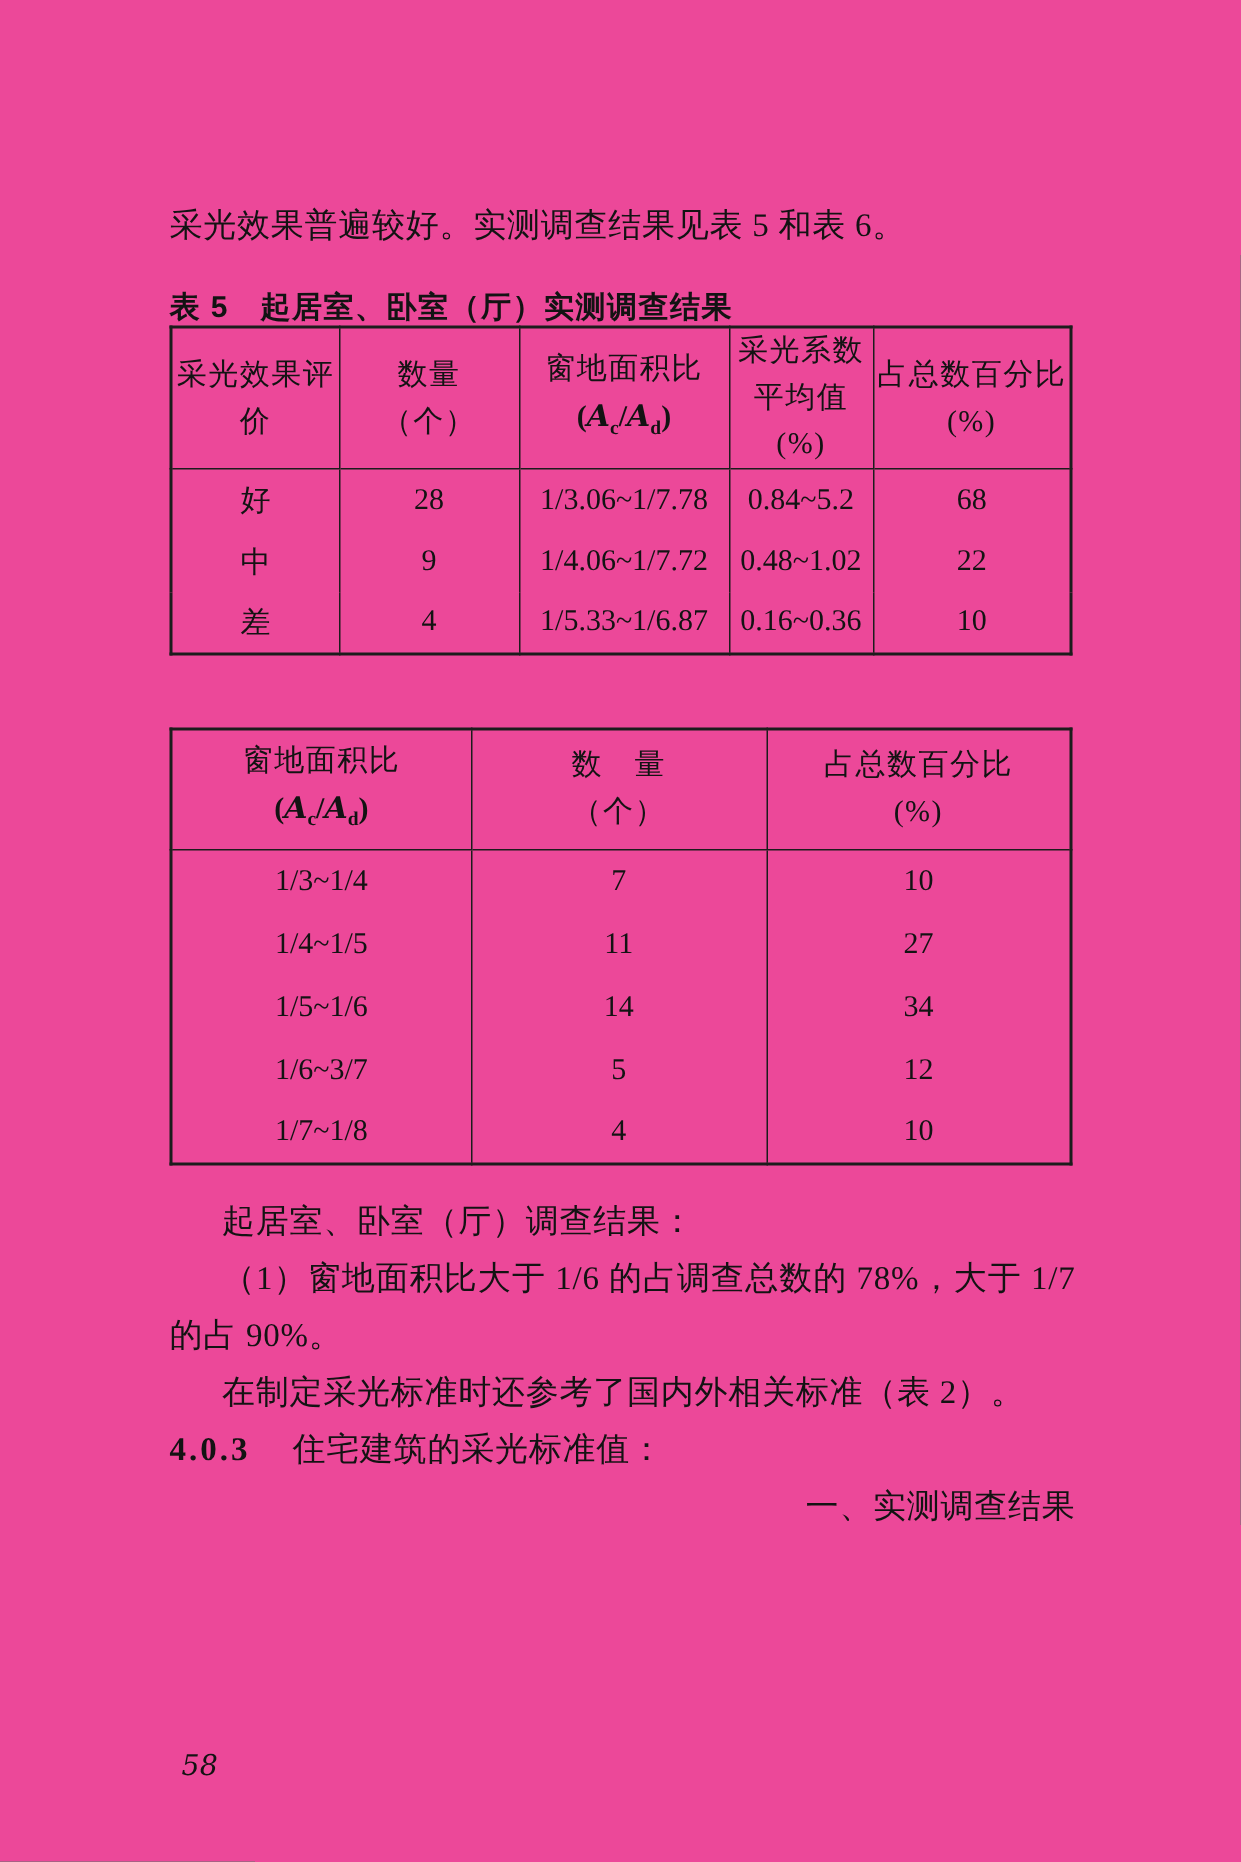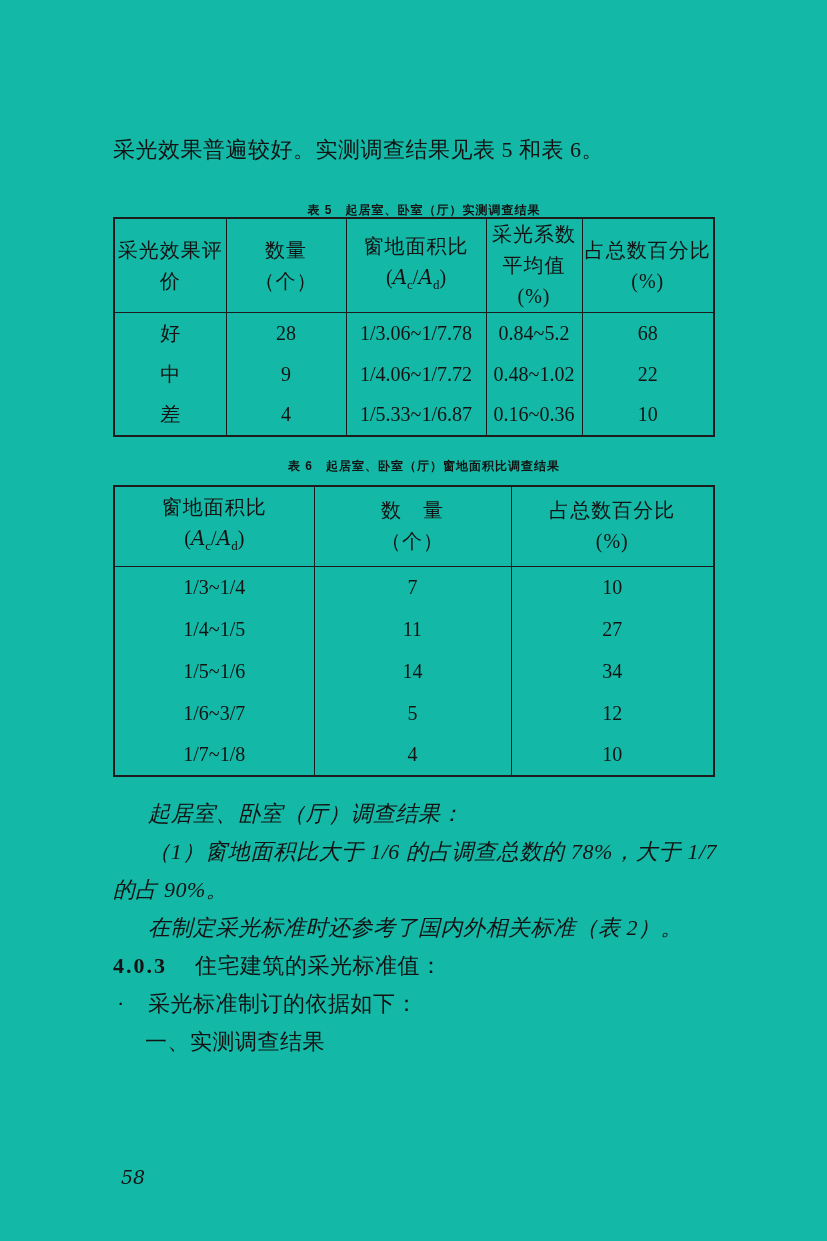--- a/index.html
+++ b/index.html
@@ -6,7 +6,7 @@
   .page{
     position:relative;
     width:827px;height:1241px;
-    background:#14b8a6;
+    background:#ec4899;
     margin:0 auto;
     font-family:"Liberation Serif","DejaVu Serif",serif;
     color:#131313;

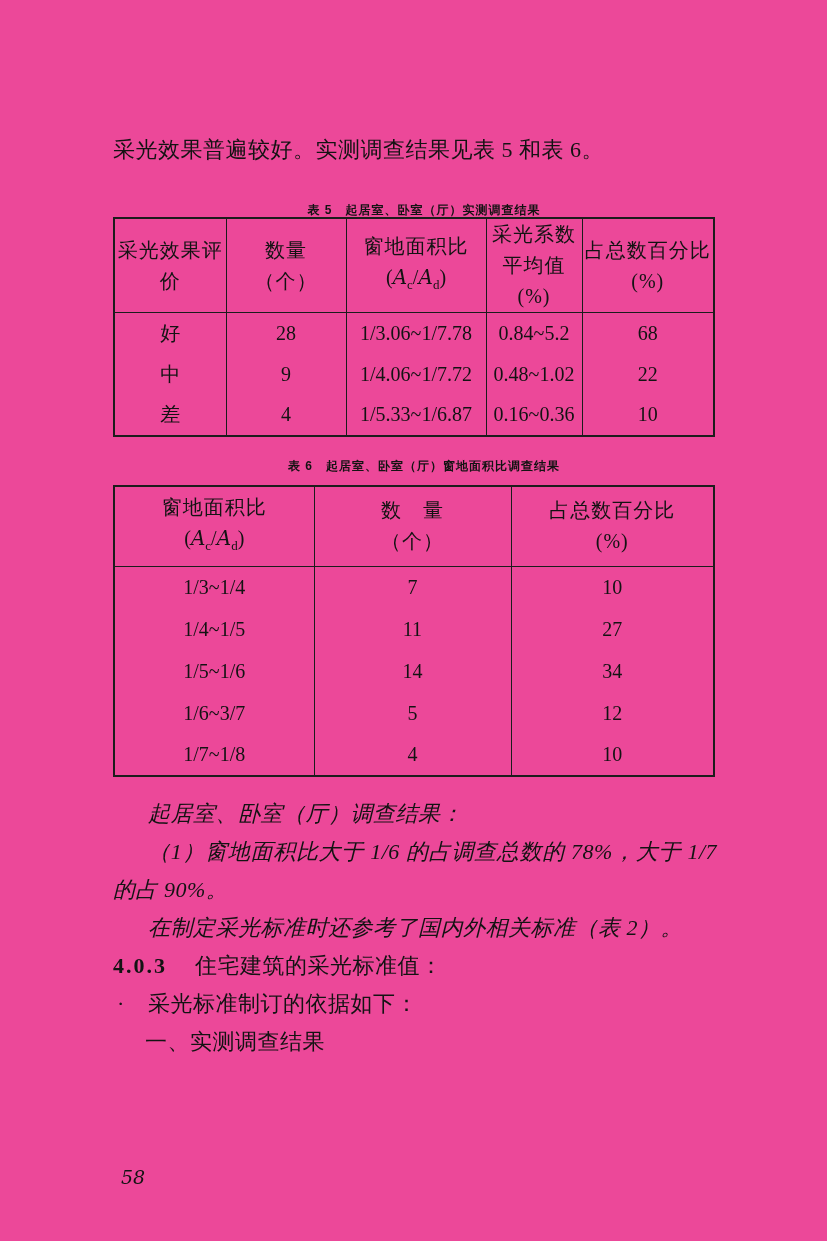--- a/index.html
+++ b/index.html
@@ -17,10 +17,9 @@
     margin:0;font-size:22px;line-height:28px;letter-spacing:0.5px;
   }
   .tbl-title{
-    position:absolute;left:113px;width:600px;margin:11px;
-    text-align:center;
+    position:absolute;left:113px;width:600px;margin:0;
     font-family:"Liberation Sans","DejaVu Sans",sans-serif;
-    font-weight:700;font-size:12px;letter-spacing:1px;
+    font-weight:700;font-size:20px;letter-spacing:1px;
   }
   .t5-title{top:191px;}
   .t6-title{top:447px;}

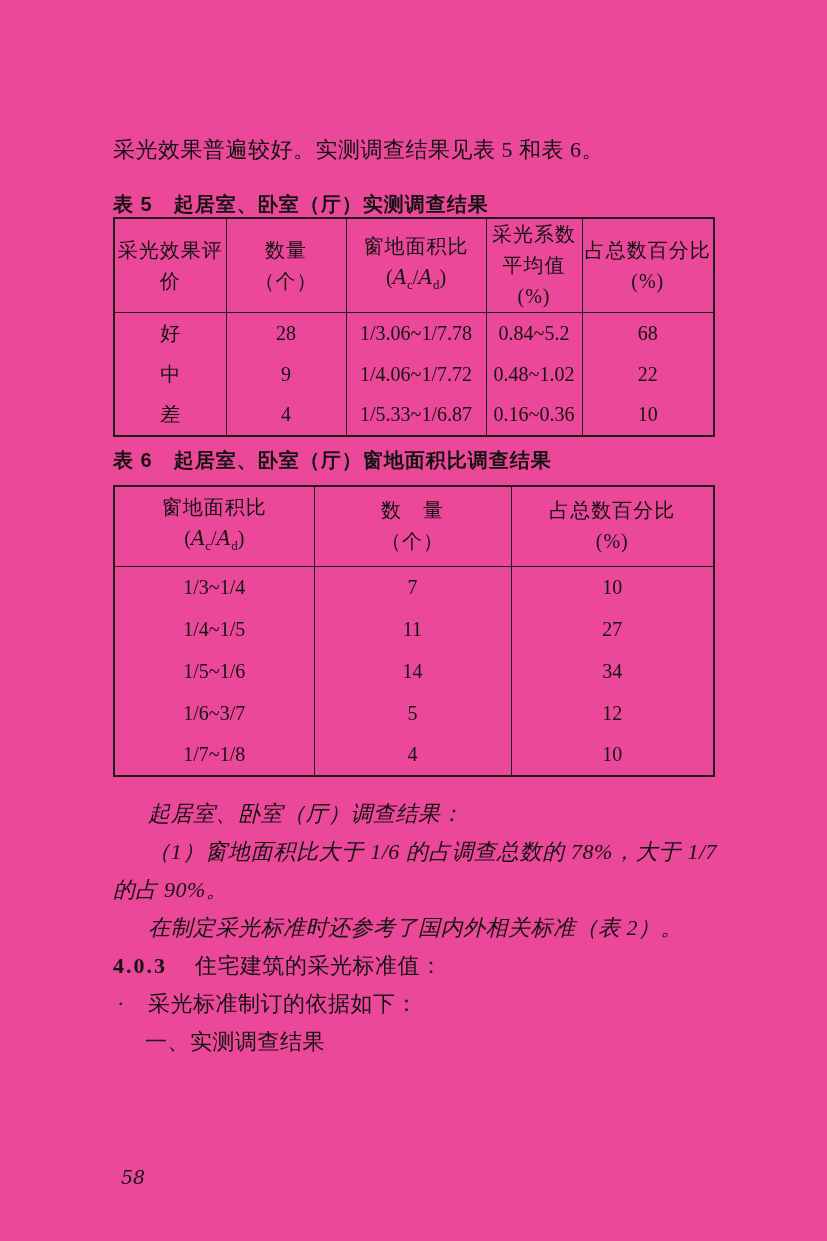--- a/index.html
+++ b/index.html
@@ -44,7 +44,7 @@
   .hline{line-height:31px;letter-spacing:1px;}
   .formula i{font-family:"DejaVu Serif","Liberation Serif",serif;font-style:italic;letter-spacing:0;}
   .formula sub{font-size:13px;letter-spacing:0;}
-  .formula{letter-spacing:0;}
+  .formula{letter-spacing:0;font-weight:bold;}
   .body-text{
     position:absolute;top:795px;left:113px;width:604px;
     font-size:22px;line-height:38px;letter-spacing:0.5px;

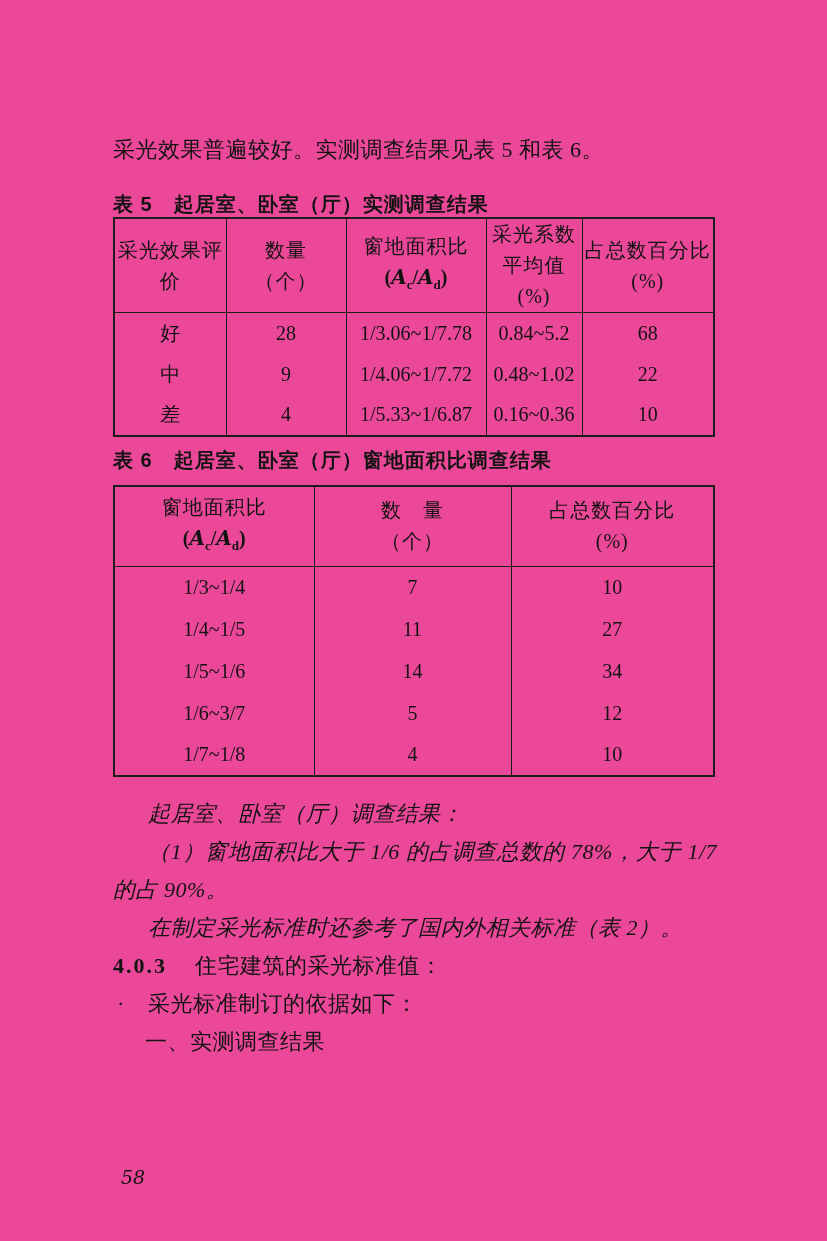--- a/index.html
+++ b/index.html
@@ -129,7 +129,6 @@
     </tbody>
   </table>
 
-  <h3 class="tbl-title t6-title">表 6　起居室、卧室（厅）窗地面积比调查结果</h3>
 
   <table class="doc t6">
     <colgroup>

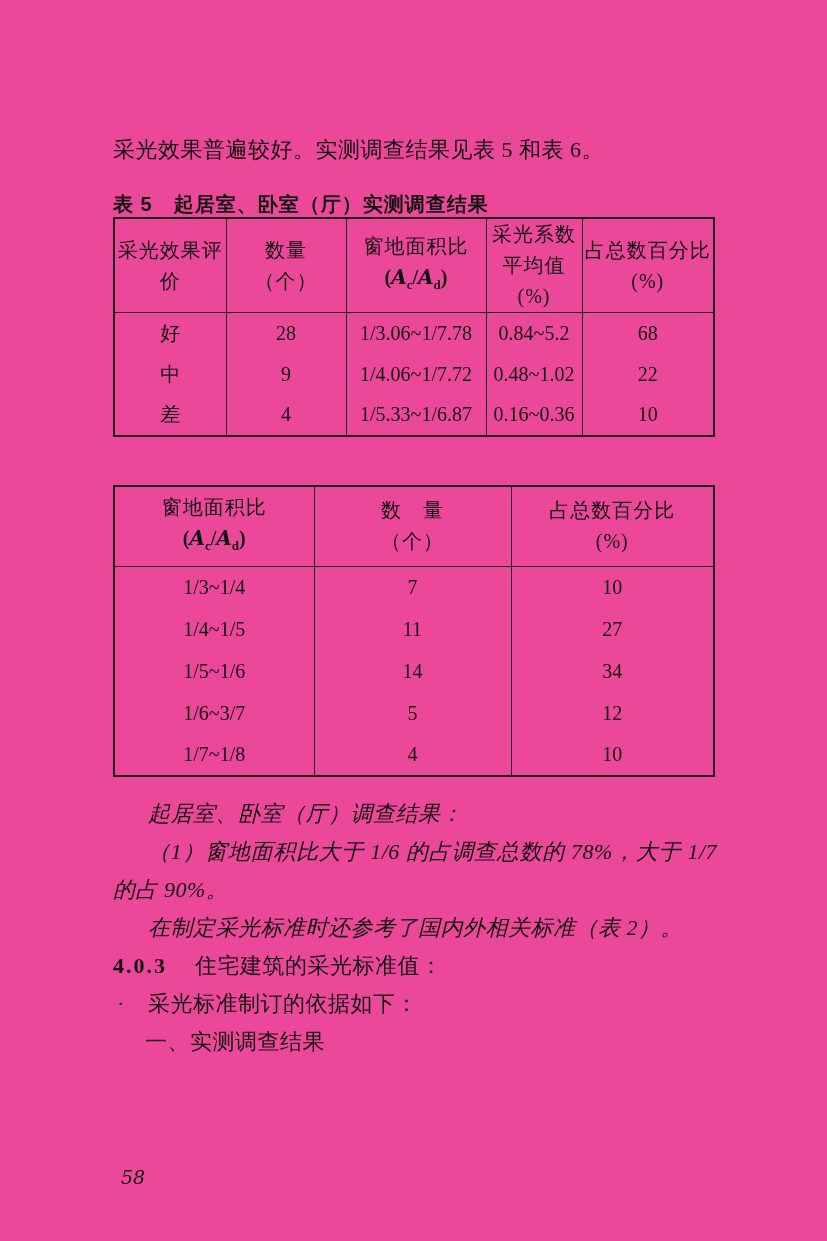--- a/index.html
+++ b/index.html
@@ -50,7 +50,7 @@
     font-size:22px;line-height:38px;letter-spacing:0.5px;
   }
   .body-text p{margin:0;}
-  .ind{text-indent:35px;font-style:italic;}
+  .ind{text-indent:35px;}
   .just{text-align:justify;}
   .sec-num,.sub-num{font-weight:700;font-family:"Liberation Serif","DejaVu Serif",serif;}
   .sec-num{margin-right:28px;letter-spacing:2px;}

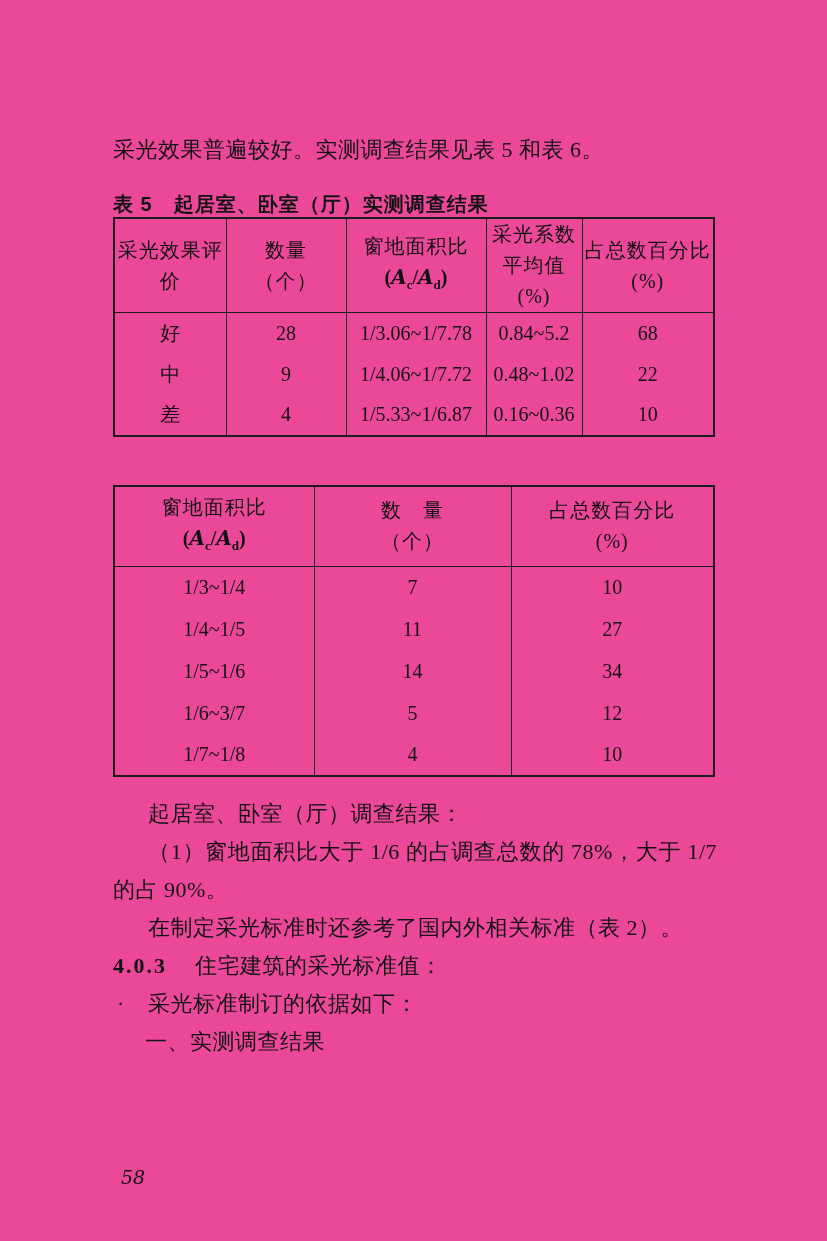--- a/index.html
+++ b/index.html
@@ -186,7 +186,6 @@
     <p class="ind just">（1）窗地面积比大于 1/6 的占调查总数的 78%，大于 1/7 的占 90%。</p>
     <p class="ind">在制定采光标准时还参考了国内外相关标准（表 2）。</p>
     <p><span class="sec-num">4.0.3</span><span>住宅建筑的采光标准值：</span></p>
-    <p class="bullet-line"><span class="bullet">·</span><span>采光标准制订的依据如下：</span></p>
     <p class="item-one">一、实测调查结果</p>
   </div>
 

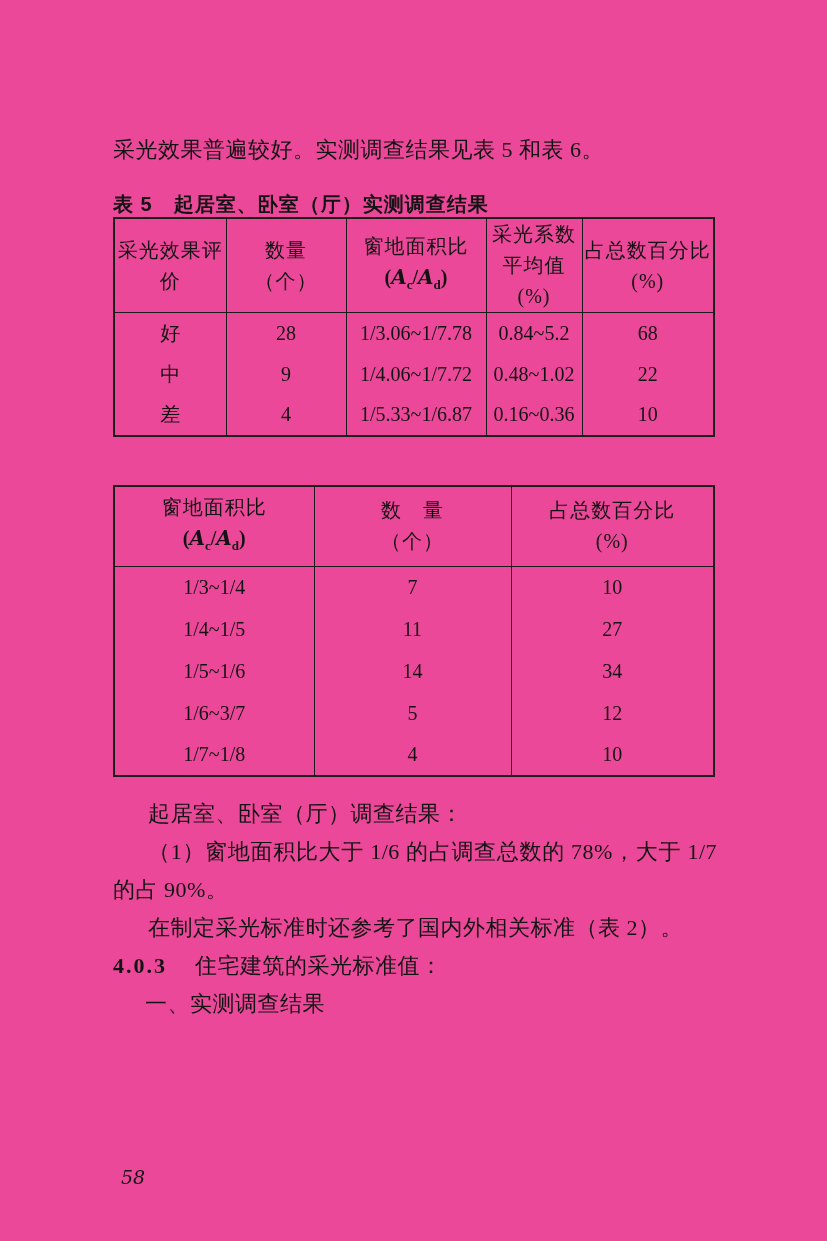--- a/index.html
+++ b/index.html
@@ -57,7 +57,7 @@
   .sub-line{padding-left:35px;}
   .sub-num{margin-right:15px;}
   .bullet-line .bullet{display:inline-block;width:31px;padding-left:4px;}
-  .item-one{padding-left:32px;}
+  .item-one{padding-left:32px;text-align:right;}
   .page-number{
     position:absolute;top:1166px;left:121px;
     font-size:19px;font-style:italic;

